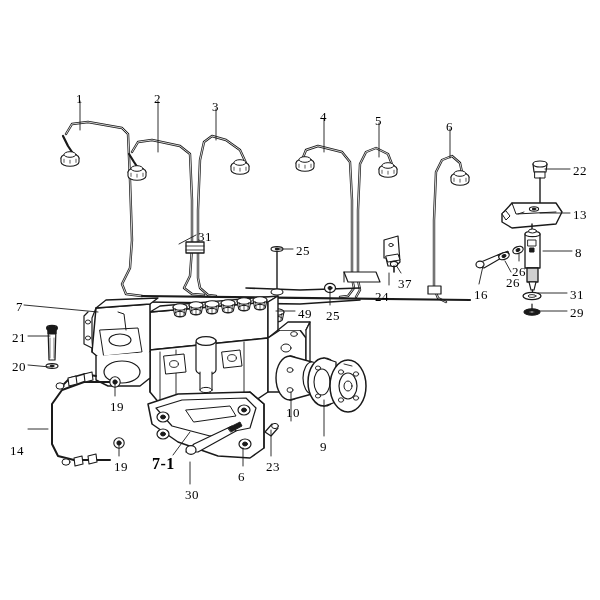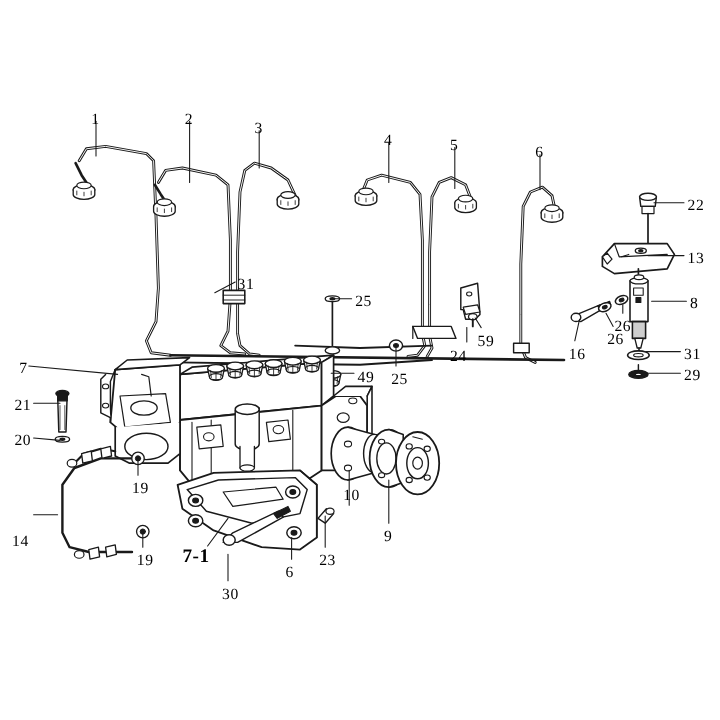--- a/index.html
+++ b/index.html
@@ -430,7 +430,7 @@
       <div class="callout-label" style="left: 296px; top: 244px;">25</div>
       <div class="callout-label" style="left: 326px; top: 309px;">25</div>
       <div class="callout-label" style="left: 298px; top: 307px;">49</div>
-      <div class="callout-label" style="left: 398px; top: 277px;">59</div>
+      <div class="callout-label" style="left: 398px; top: 277px;">37</div>
       <div class="callout-label" style="left: 361px; top: 290px; margin-left: 14px;">24</div>
       <div class="callout-label" style="left: 16px; top: 300px;">7</div>
       <div class="callout-label" style="left: 12px; top: 331px;">21</div>

